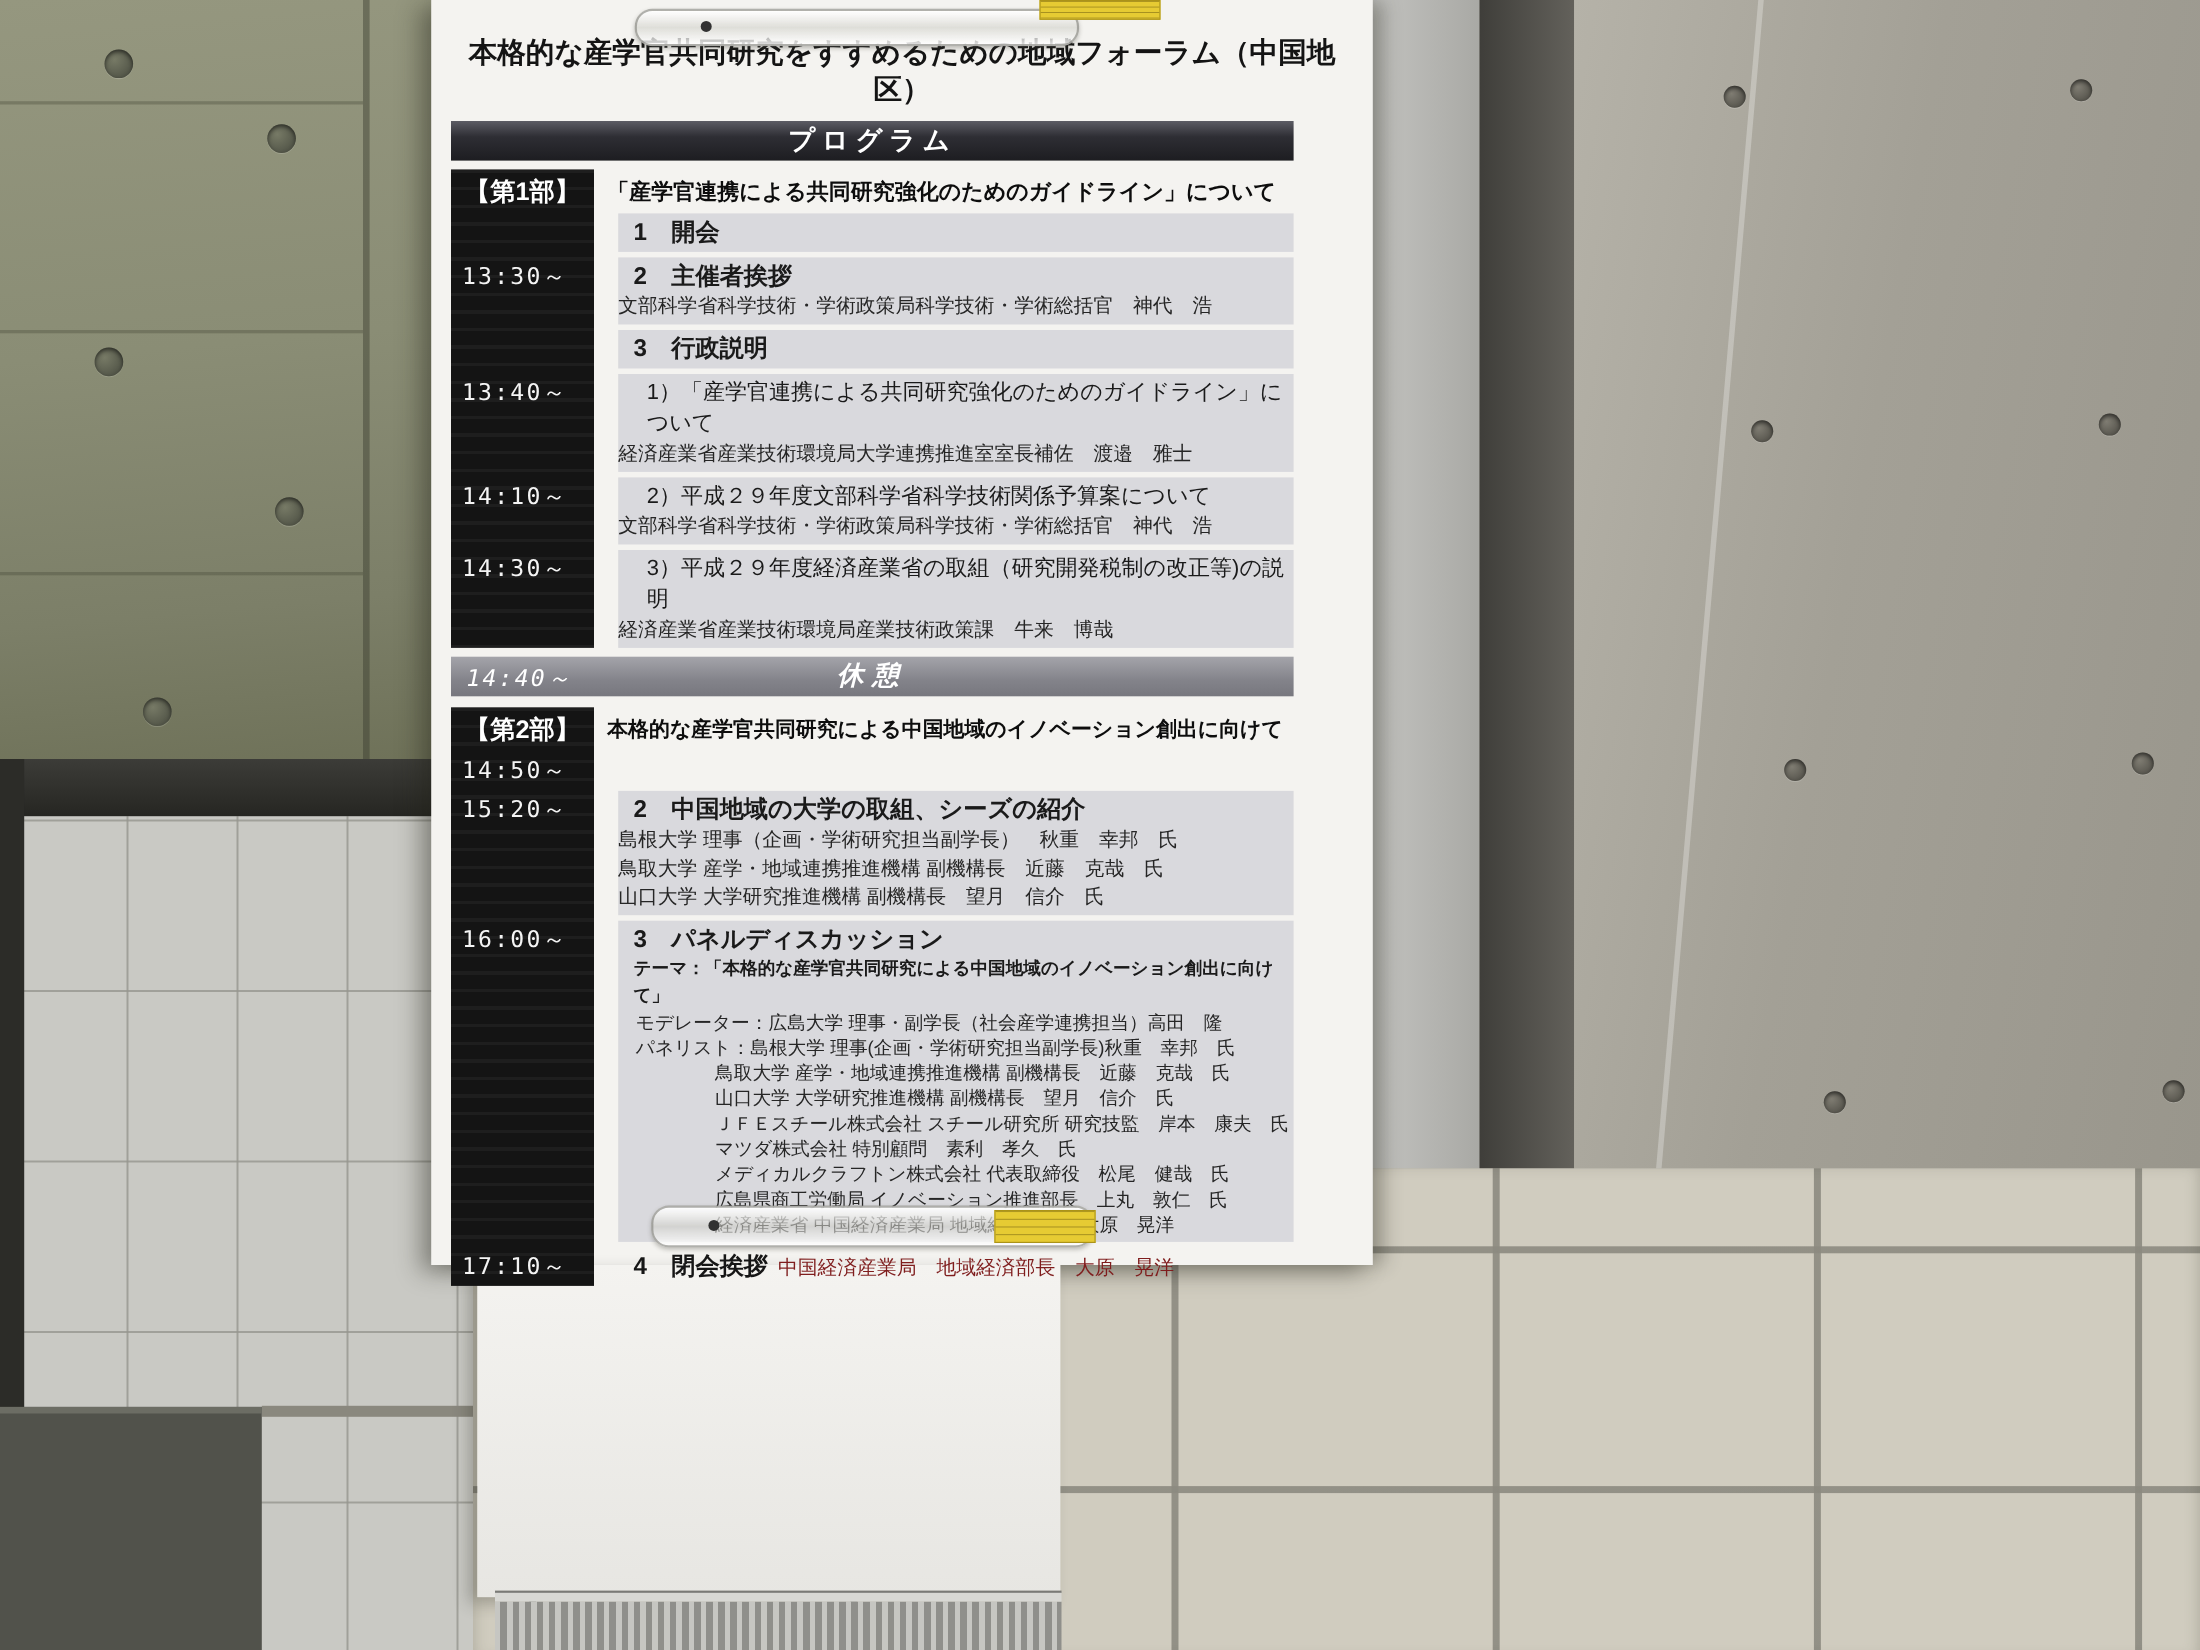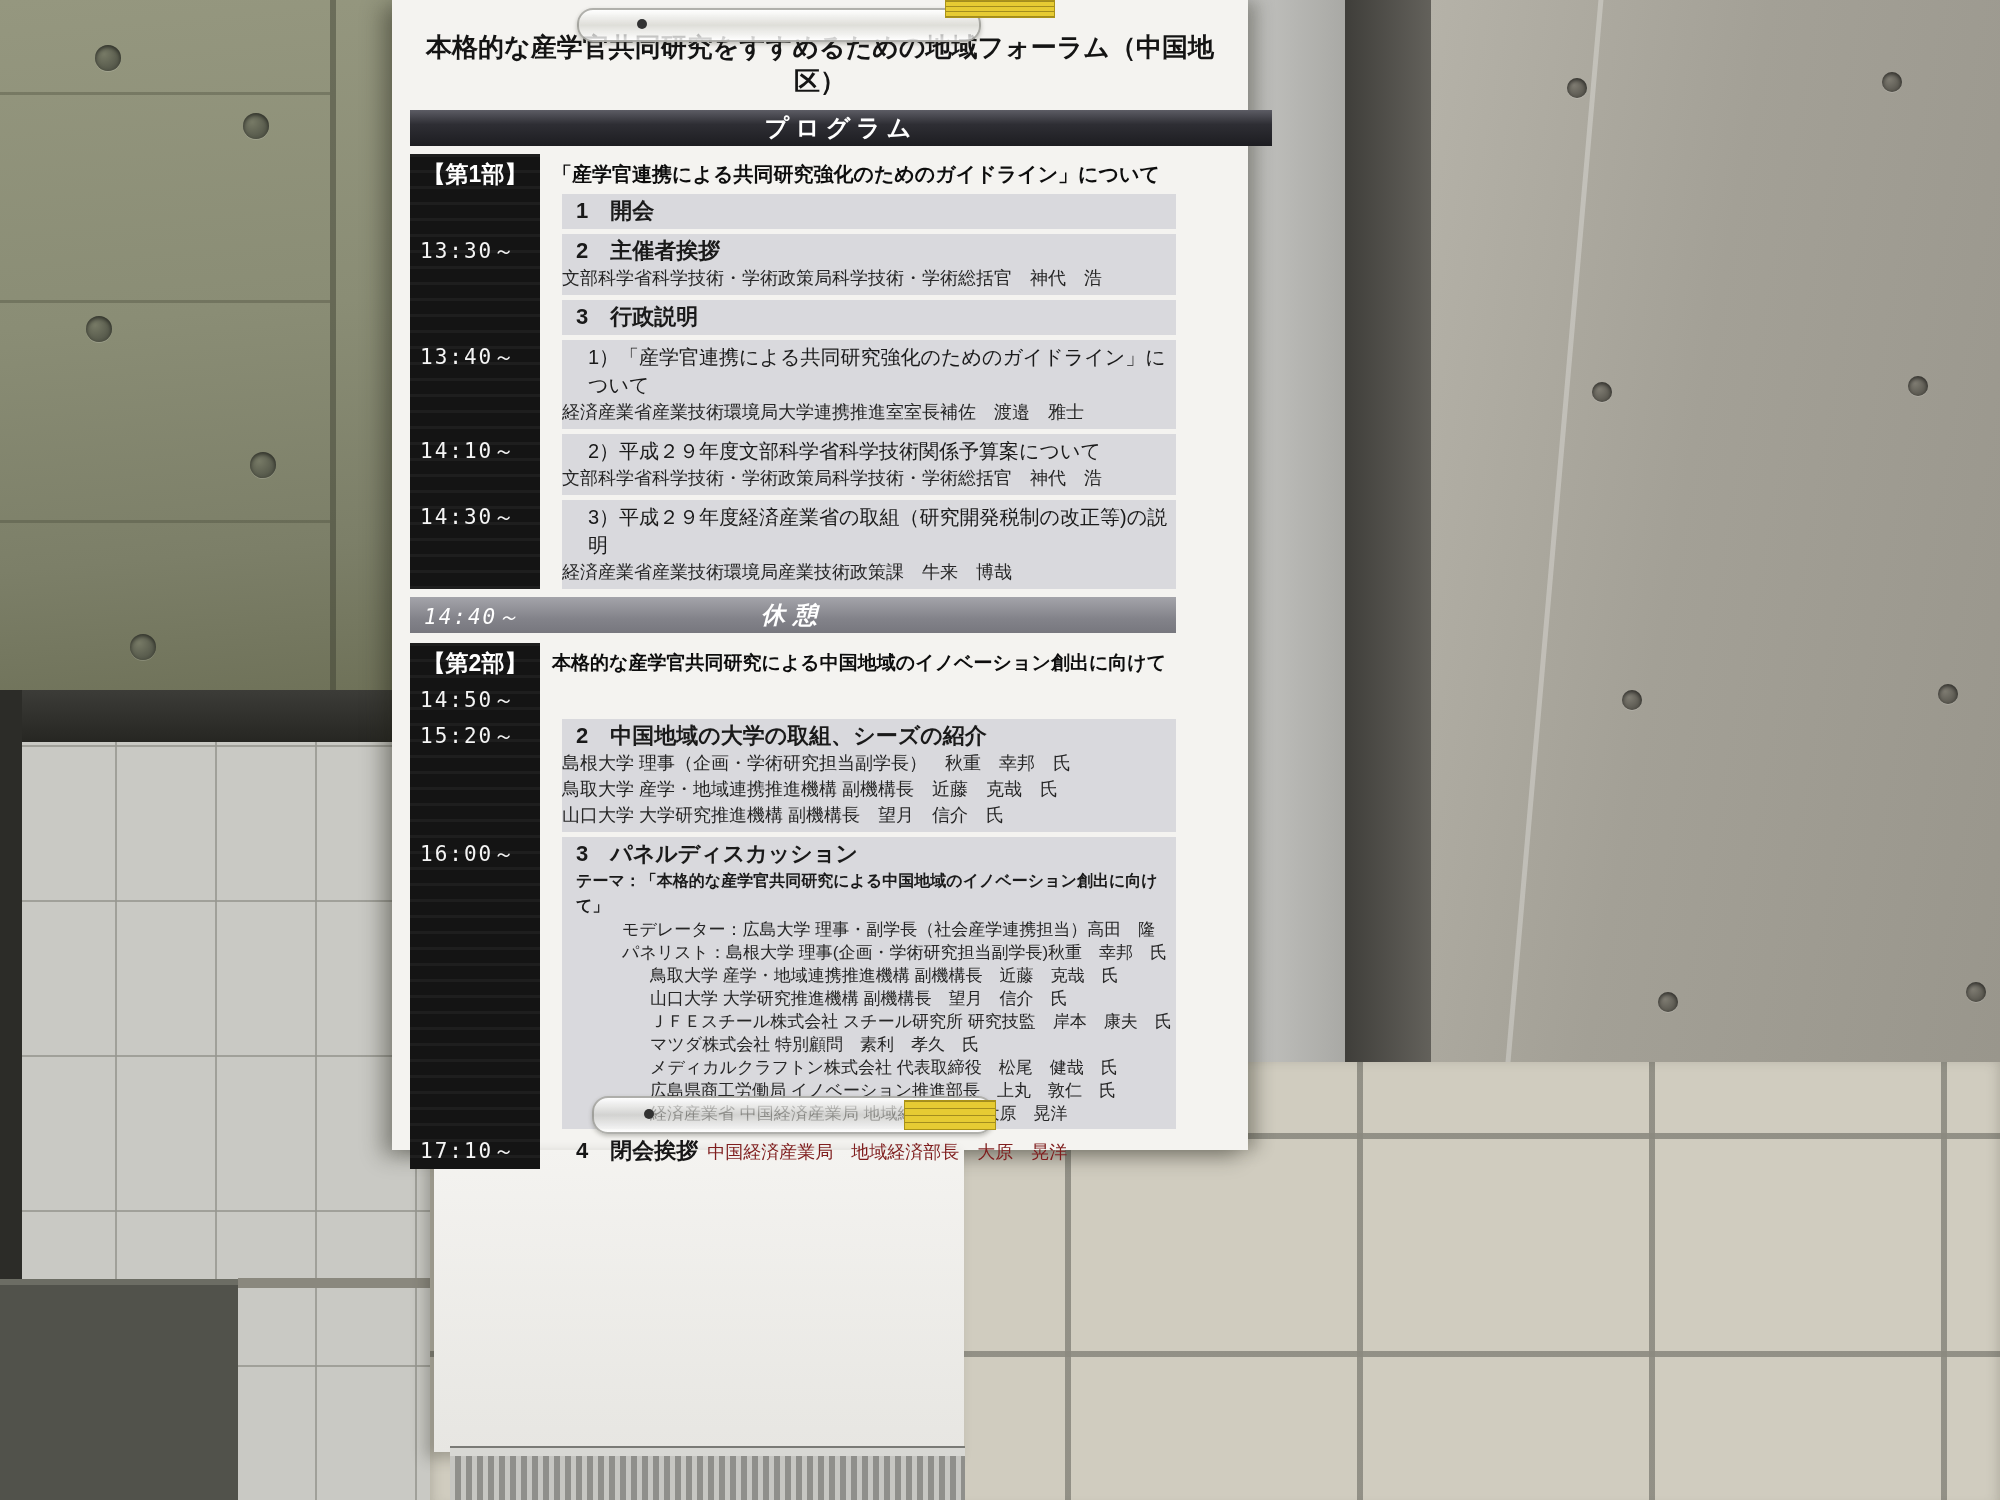--- a/index.html
+++ b/index.html
@@ -74,7 +74,7 @@
   .content{position:absolute;left:0;top:0;width:856px;color:#161616;}
   .title{margin:30px 12px 12px;text-align:center;font-size:26px;line-height:34px;
     font-weight:bold;color:#141414;}
-  .pbar{margin:0 0 8px 18px;width:862px;height:36px;line-height:36px;
+  .pbar{margin:0 0 8px 18px;width:766px;height:36px;line-height:36px;
     background:linear-gradient(180deg,#5c5c64 0%,#2e2e34 40%,#1d1d21 100%);
     color:#fff;font-size:24px;font-weight:bold;text-align:center;letter-spacing:6px;}
   .sec{position:relative;margin-left:18px;width:766px;}

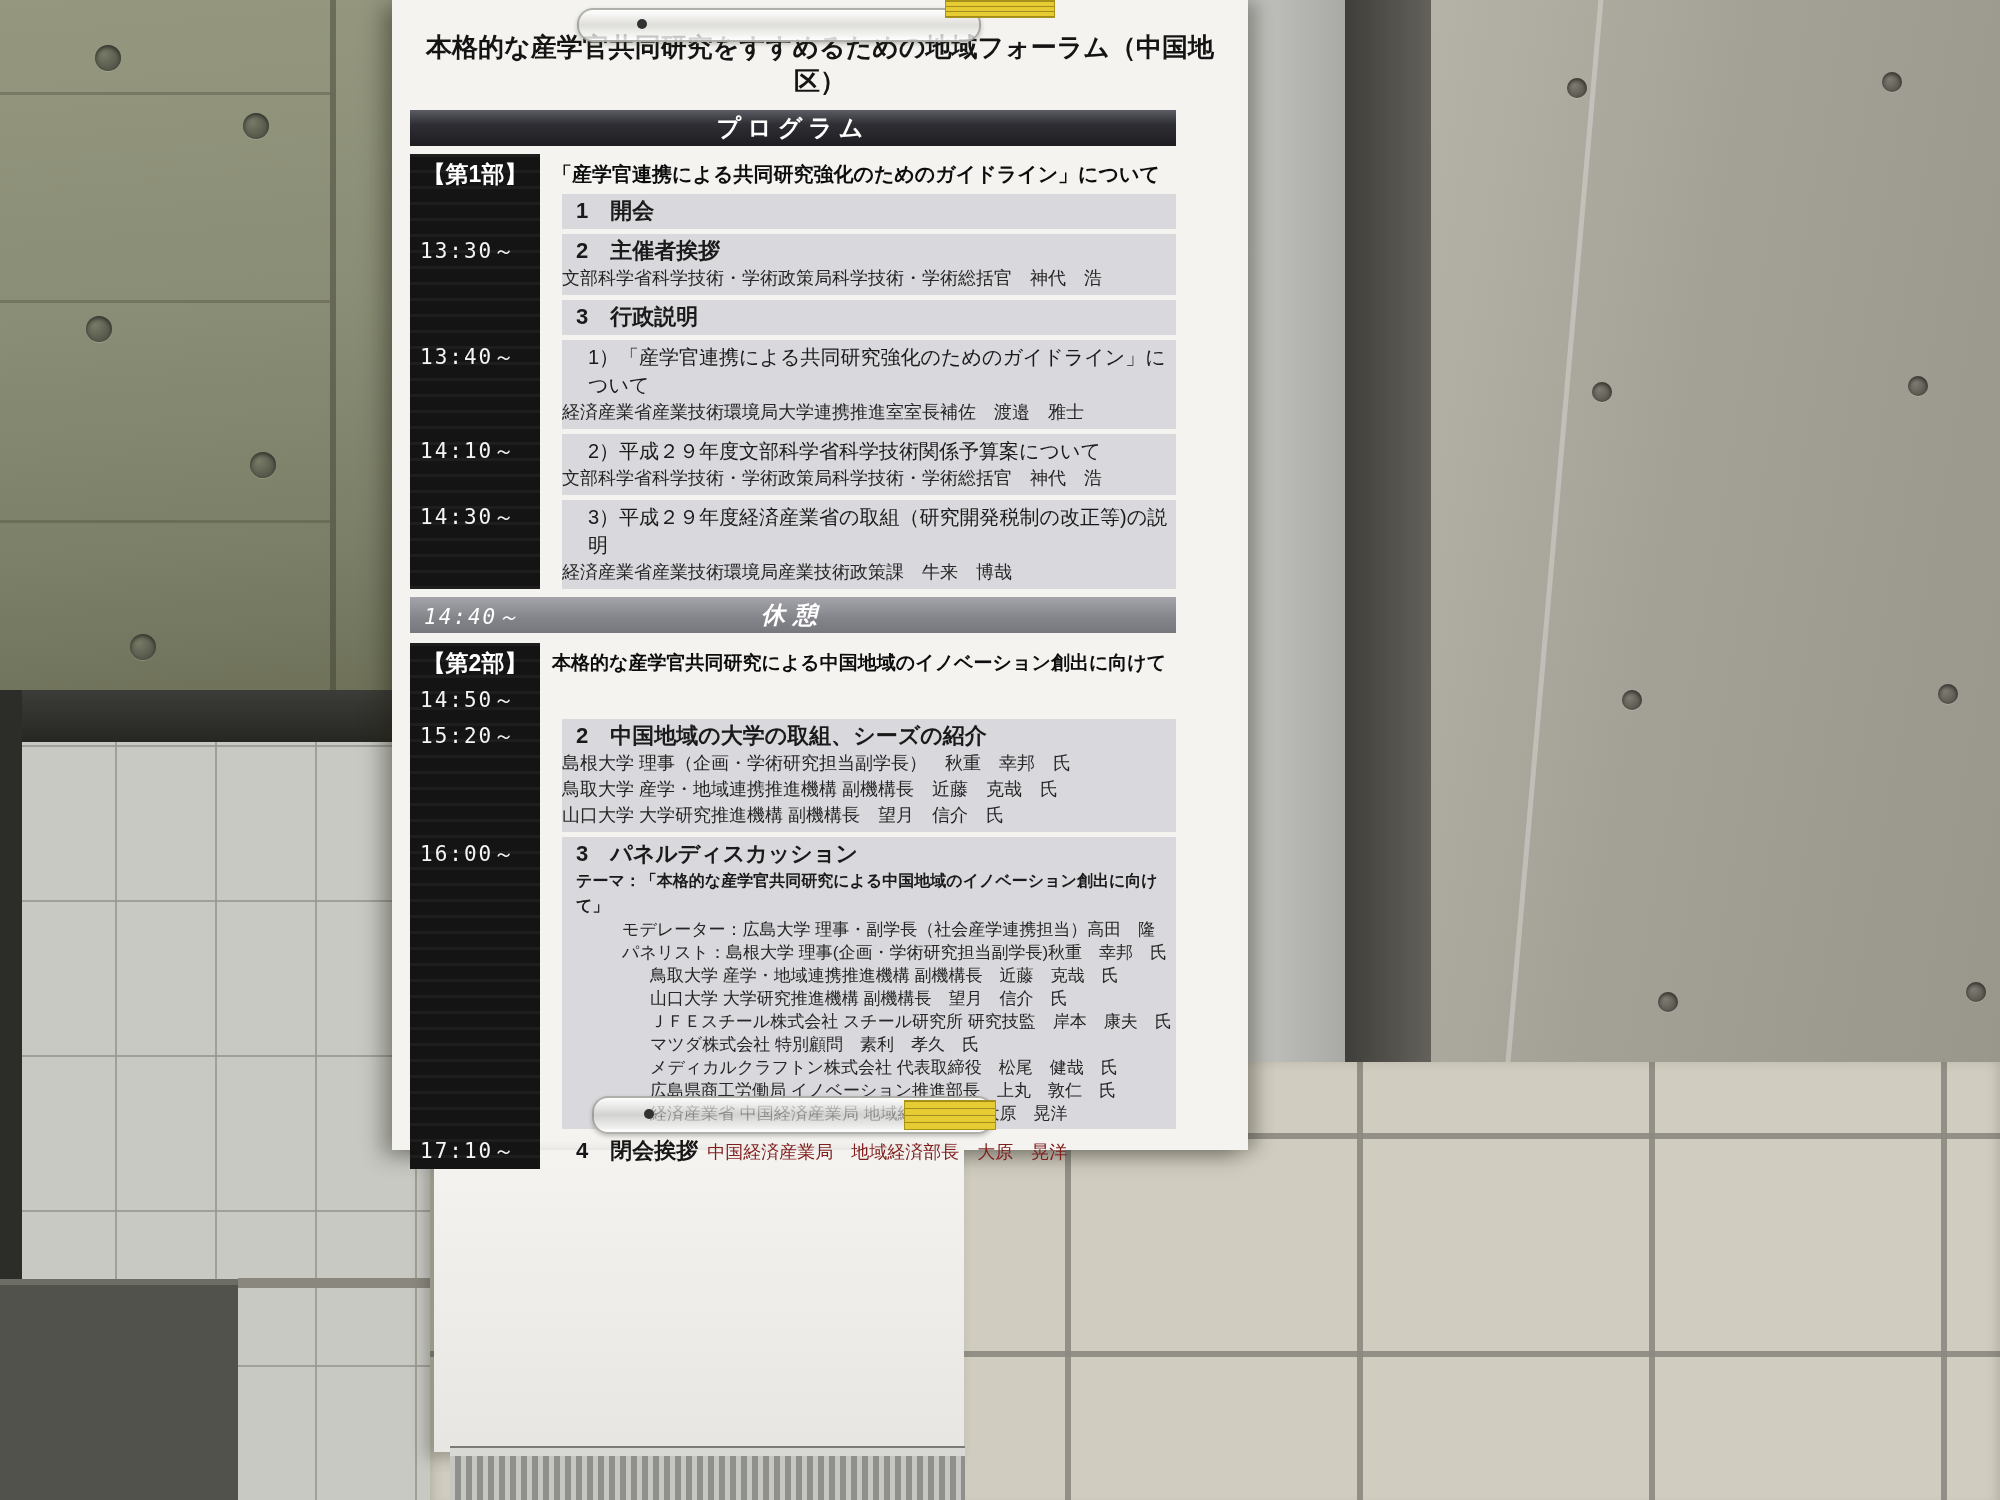--- a/index.html
+++ b/index.html
@@ -95,7 +95,7 @@
   .sub{font-size:20px;line-height:28px;padding-left:26px;}
   .speaker{font-size:18px;line-height:26px;color:#262626;}
   .theme{font-size:16px;font-weight:bold;line-height:25px;padding-left:14px;}
-  .panel{font-size:17px;line-height:23px;padding-left:16px;color:#262626;margin-left:44px;}
+  .panel{font-size:17px;line-height:23px;padding-left:16px;color:#262626;}
   .panel-indent{font-size:17px;line-height:23px;padding-left:88px;color:#262626;}
   .inline-row{display:flex;gap:9px;align-items:baseline;}
   .item-inline{font-size:22px;font-weight:bold;line-height:28px;padding-left:14px;}

